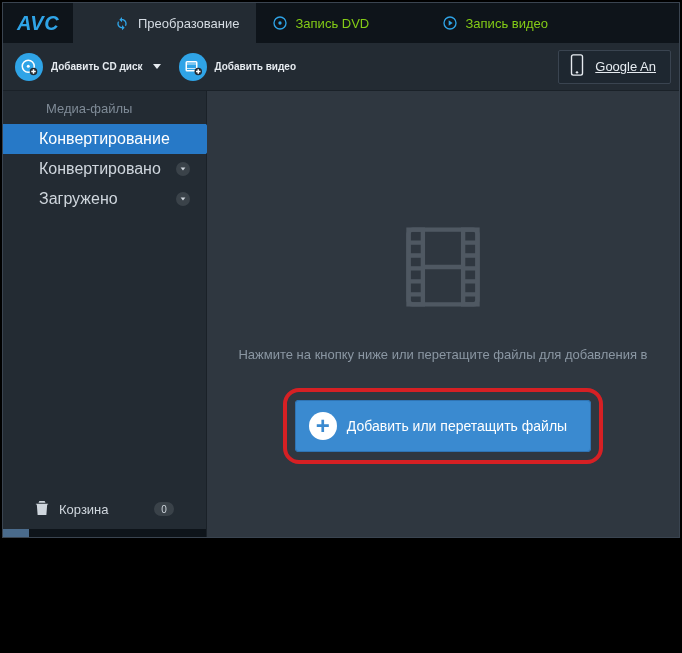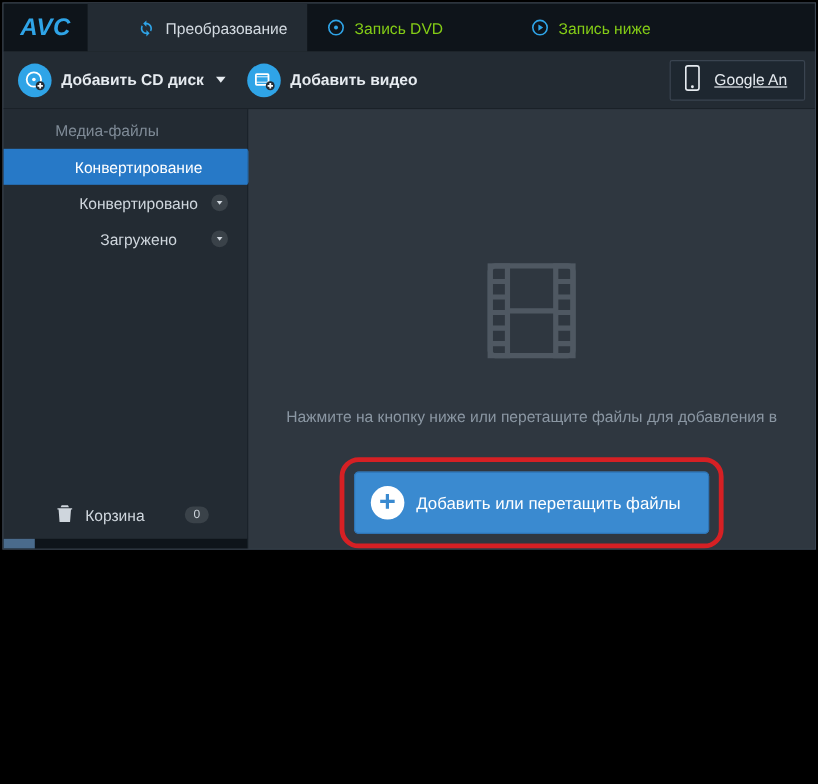--- a/index.html
+++ b/index.html
@@ -5,7 +5,7 @@
   * { box-sizing: border-box; margin: 0; padding: 0; font-family: "Segoe UI", Tahoma, sans-serif; }
   html, body { width: 682px; height: 653px; overflow: hidden; background: #000; }
   .app {
-    width: 678px; height: 456px; margin: 2px;
+    width: 678px; height: 536px; margin: 2px;
     background: #2b333b; display: flex; flex-direction: column;
     border: 1px solid #3a4450;
   }

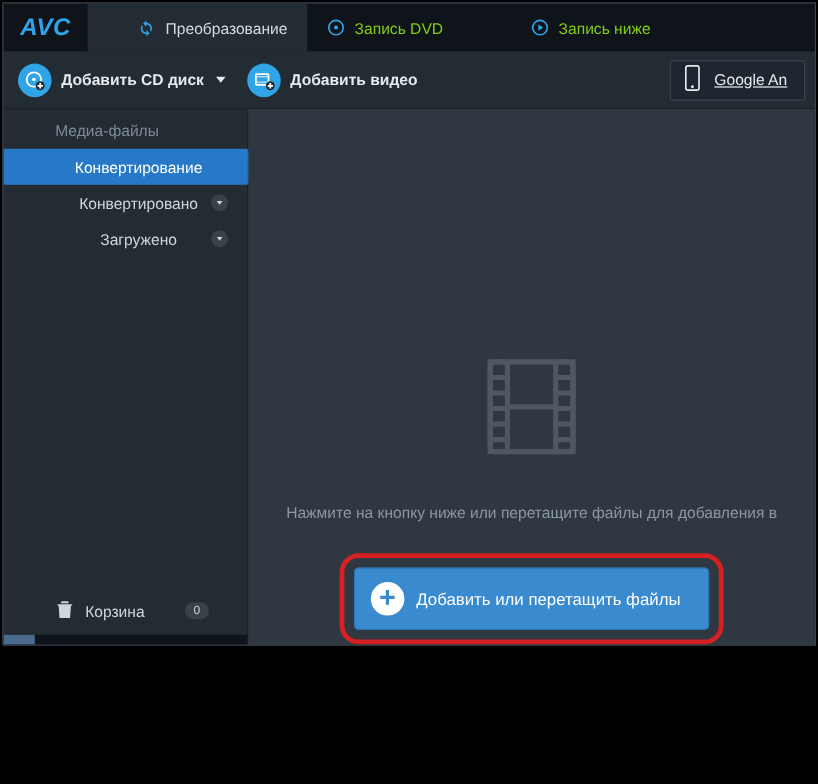--- a/index.html
+++ b/index.html
@@ -159,7 +159,7 @@
             <path fill="#2fa4e7" d="M10 8l6 4-6 4z"></path>
           </svg>
       </span>
-      <span>Запись ниже</span>
+      <span>Запись видео</span>
     </div>
   </div>
 

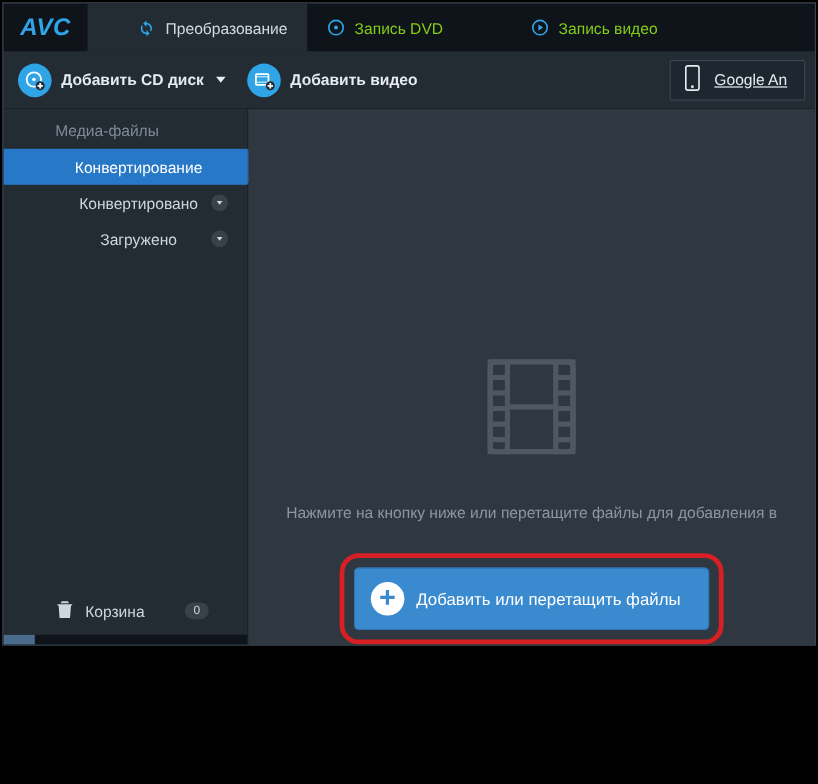--- a/index.html
+++ b/index.html
@@ -37,7 +37,7 @@
   }
   .tbtn {
     display: flex; align-items: center; gap: 8px;
-    color: #e6ebf0; font-size: 13px; font-weight: 600; cursor: pointer;
+    color: #e6ebf0; font-size: 10px; font-weight: 600; cursor: pointer;
   }
   .tbtn .round-icon {
     width: 28px; height: 28px; border-radius: 50%;

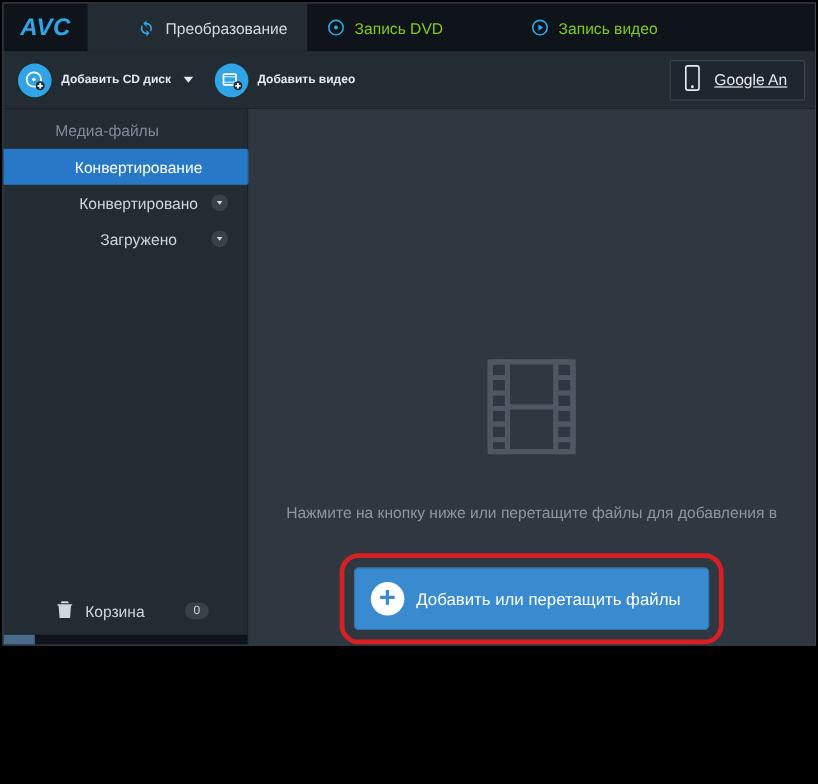--- a/index.html
+++ b/index.html
@@ -70,7 +70,7 @@
   }
   .side-item {
     position: relative; height: 30px; display: flex; align-items: center;
-    padding: 0 14px 0 36px; color: #cfd6dd; font-size: 13px; cursor: pointer; justify-content: center;
+    padding: 0 14px 0 36px; color: #cfd6dd; font-size: 16px; cursor: pointer;
   }
   .side-item.active {
     background: #2779c7; color: #fff;

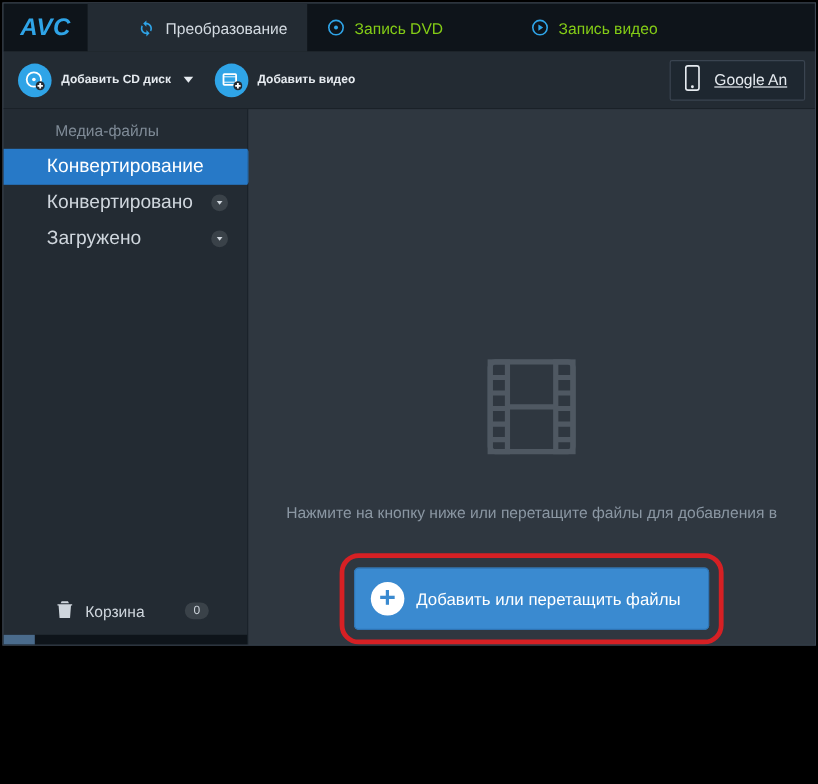--- a/index.html
+++ b/index.html
@@ -104,7 +104,7 @@
   .content {
     flex: 1; background: #2f3740; display: flex; flex-direction: column;
     align-items: center; padding-top: 130px; color: #8b97a3;
-    position: relative; overflow: hidden; justify-content: flex-end;
+    position: relative; overflow: hidden;
   }
   .film-icon { opacity: 0.35; margin-bottom: 30px; }
   .film-icon svg { width: 92px; height: 92px; fill: #8b97a3; }

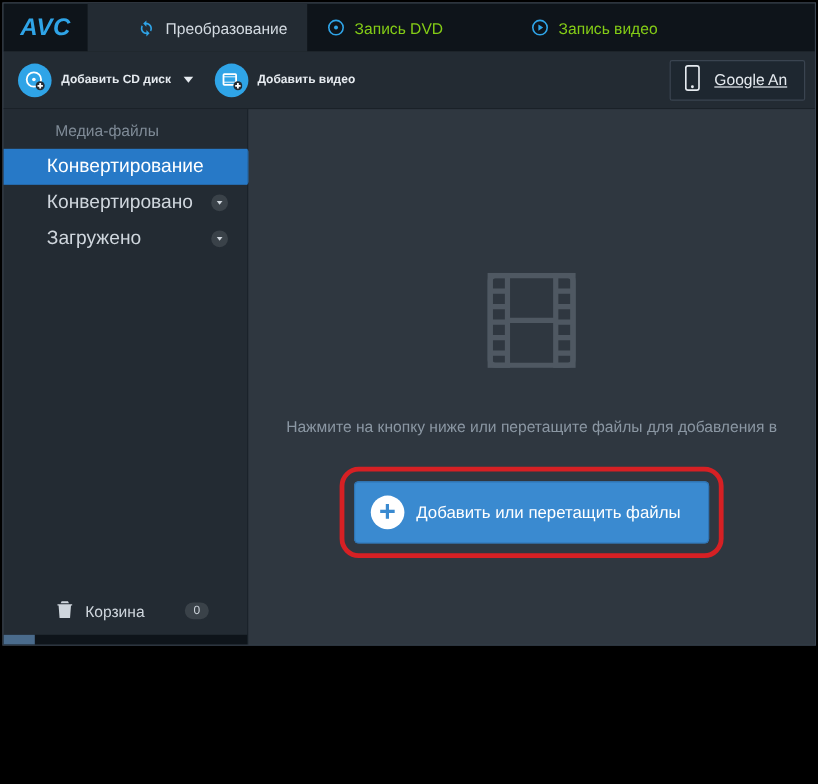--- a/index.html
+++ b/index.html
@@ -89,7 +89,7 @@
   .sidebar-spacer { flex: 1; }
   .trash {
     height: 40px; display: flex; align-items: center; gap: 10px;
-    padding: 0 32px; color: #cfd6dd; font-size: 13px; cursor: pointer; margin-left: 12px;
+    padding: 0 32px; color: #cfd6dd; font-size: 13px; cursor: pointer;
   }
   .trash .count {
     margin-left: auto; background: #cfd6dd22; border-radius: 8px;

